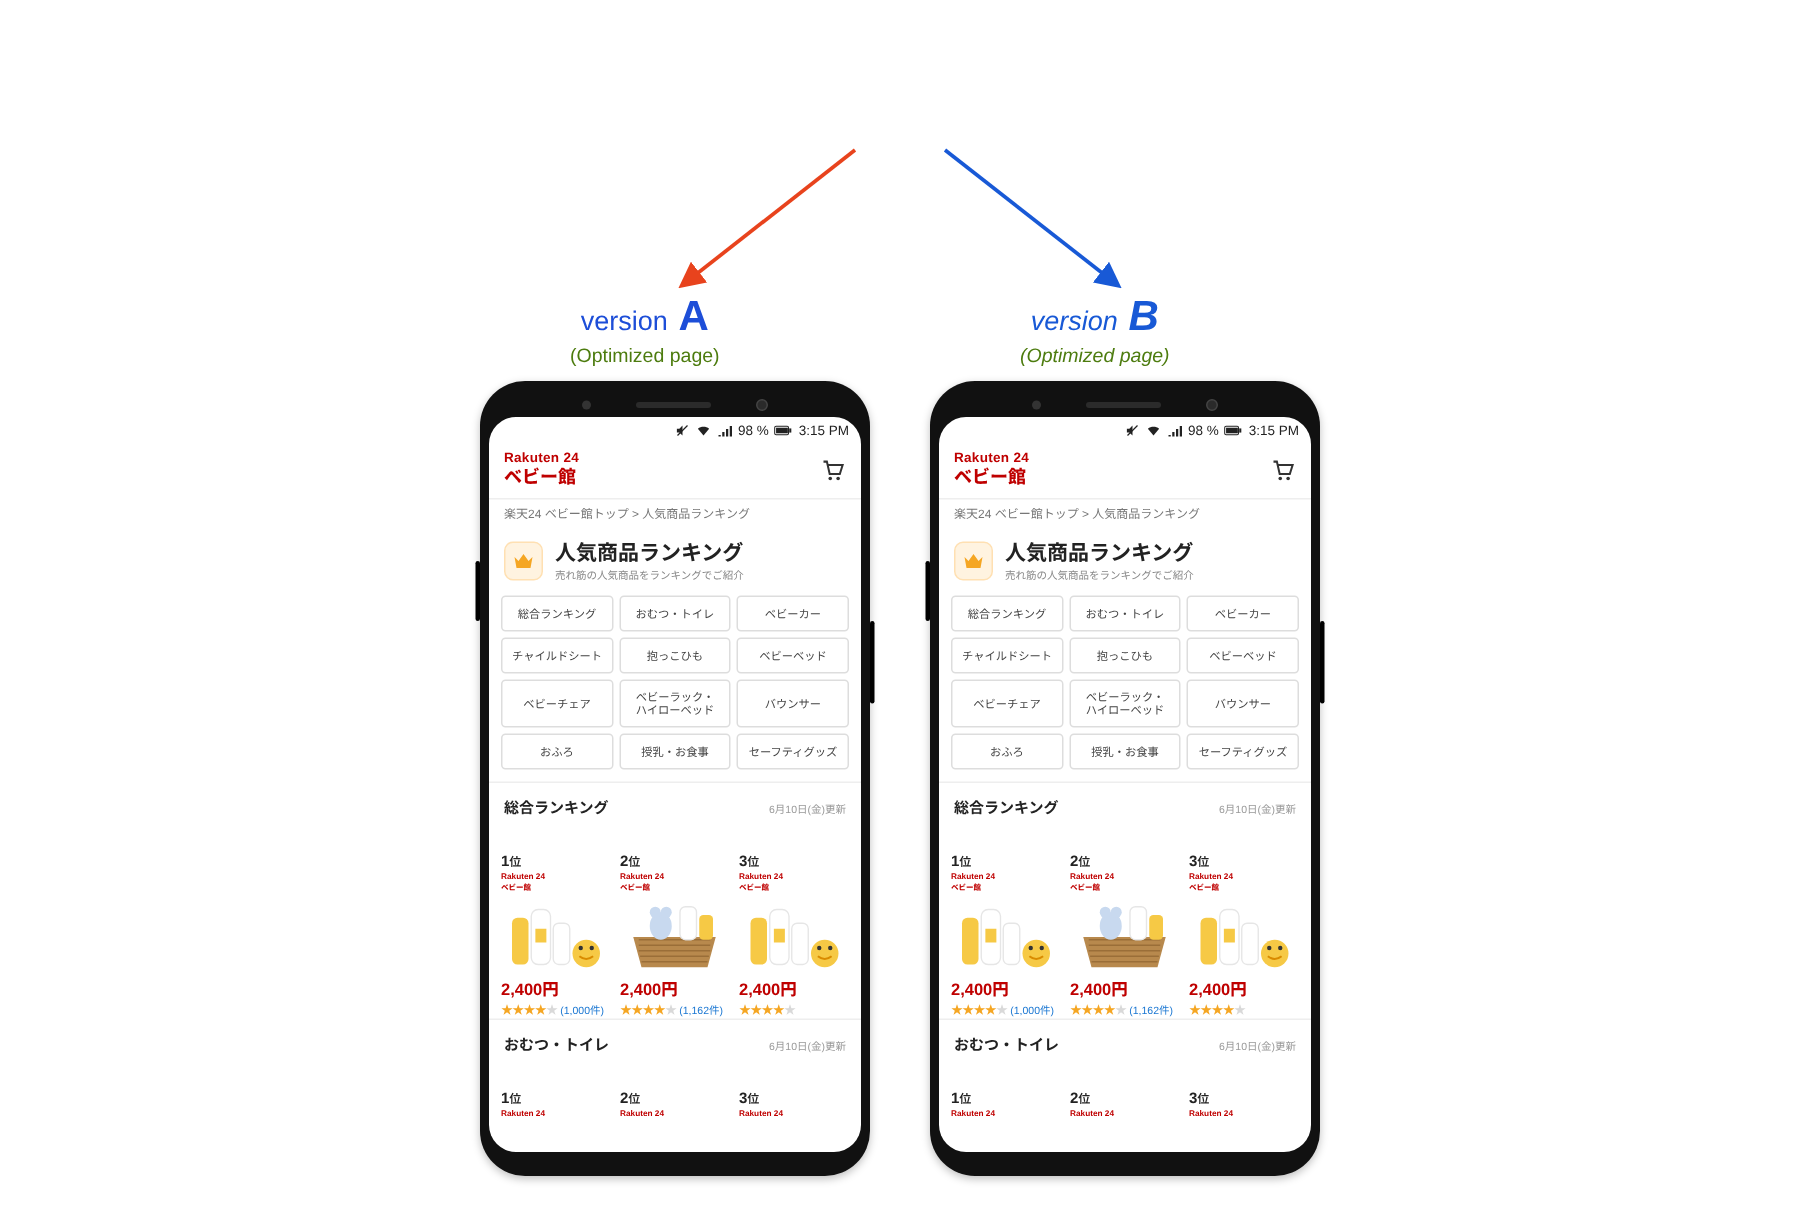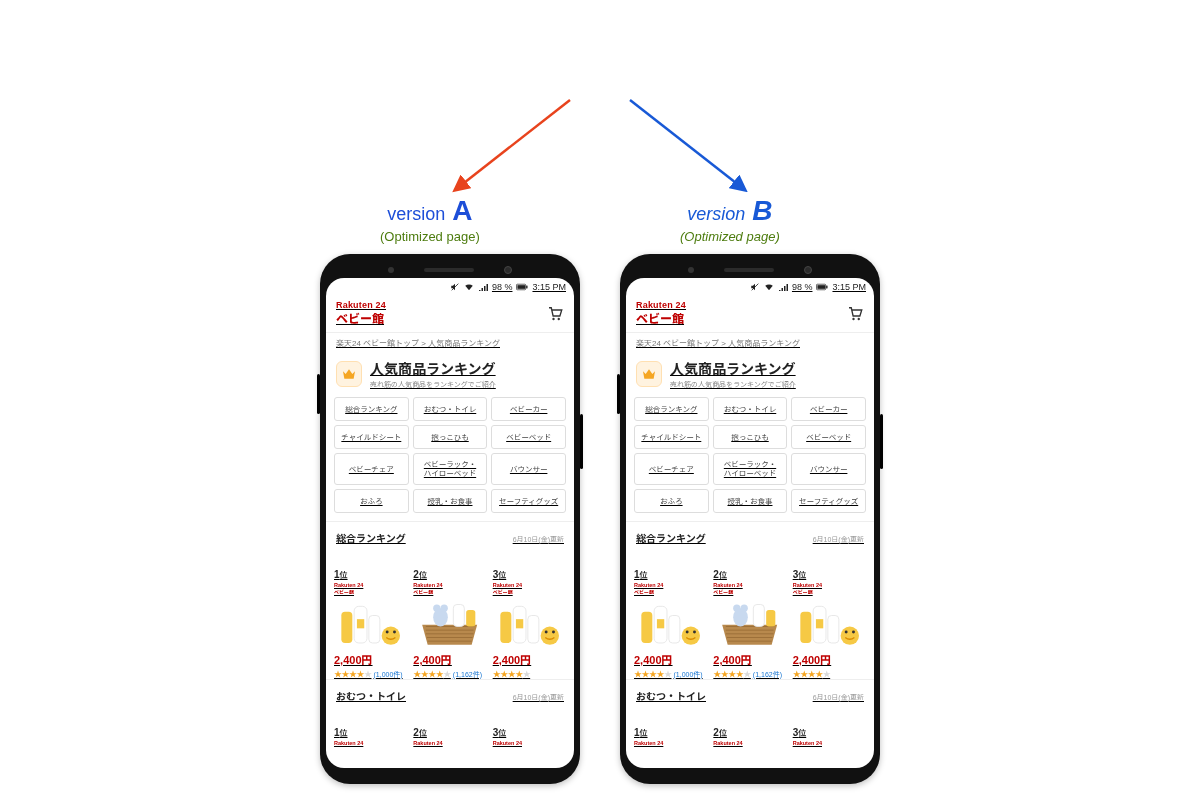--- a/index.html
+++ b/index.html
@@ -83,7 +83,6 @@
     border-radius: 18px;
     overflow: hidden;
     position: relative;
-    text-decoration: underline;
   }
 
   

